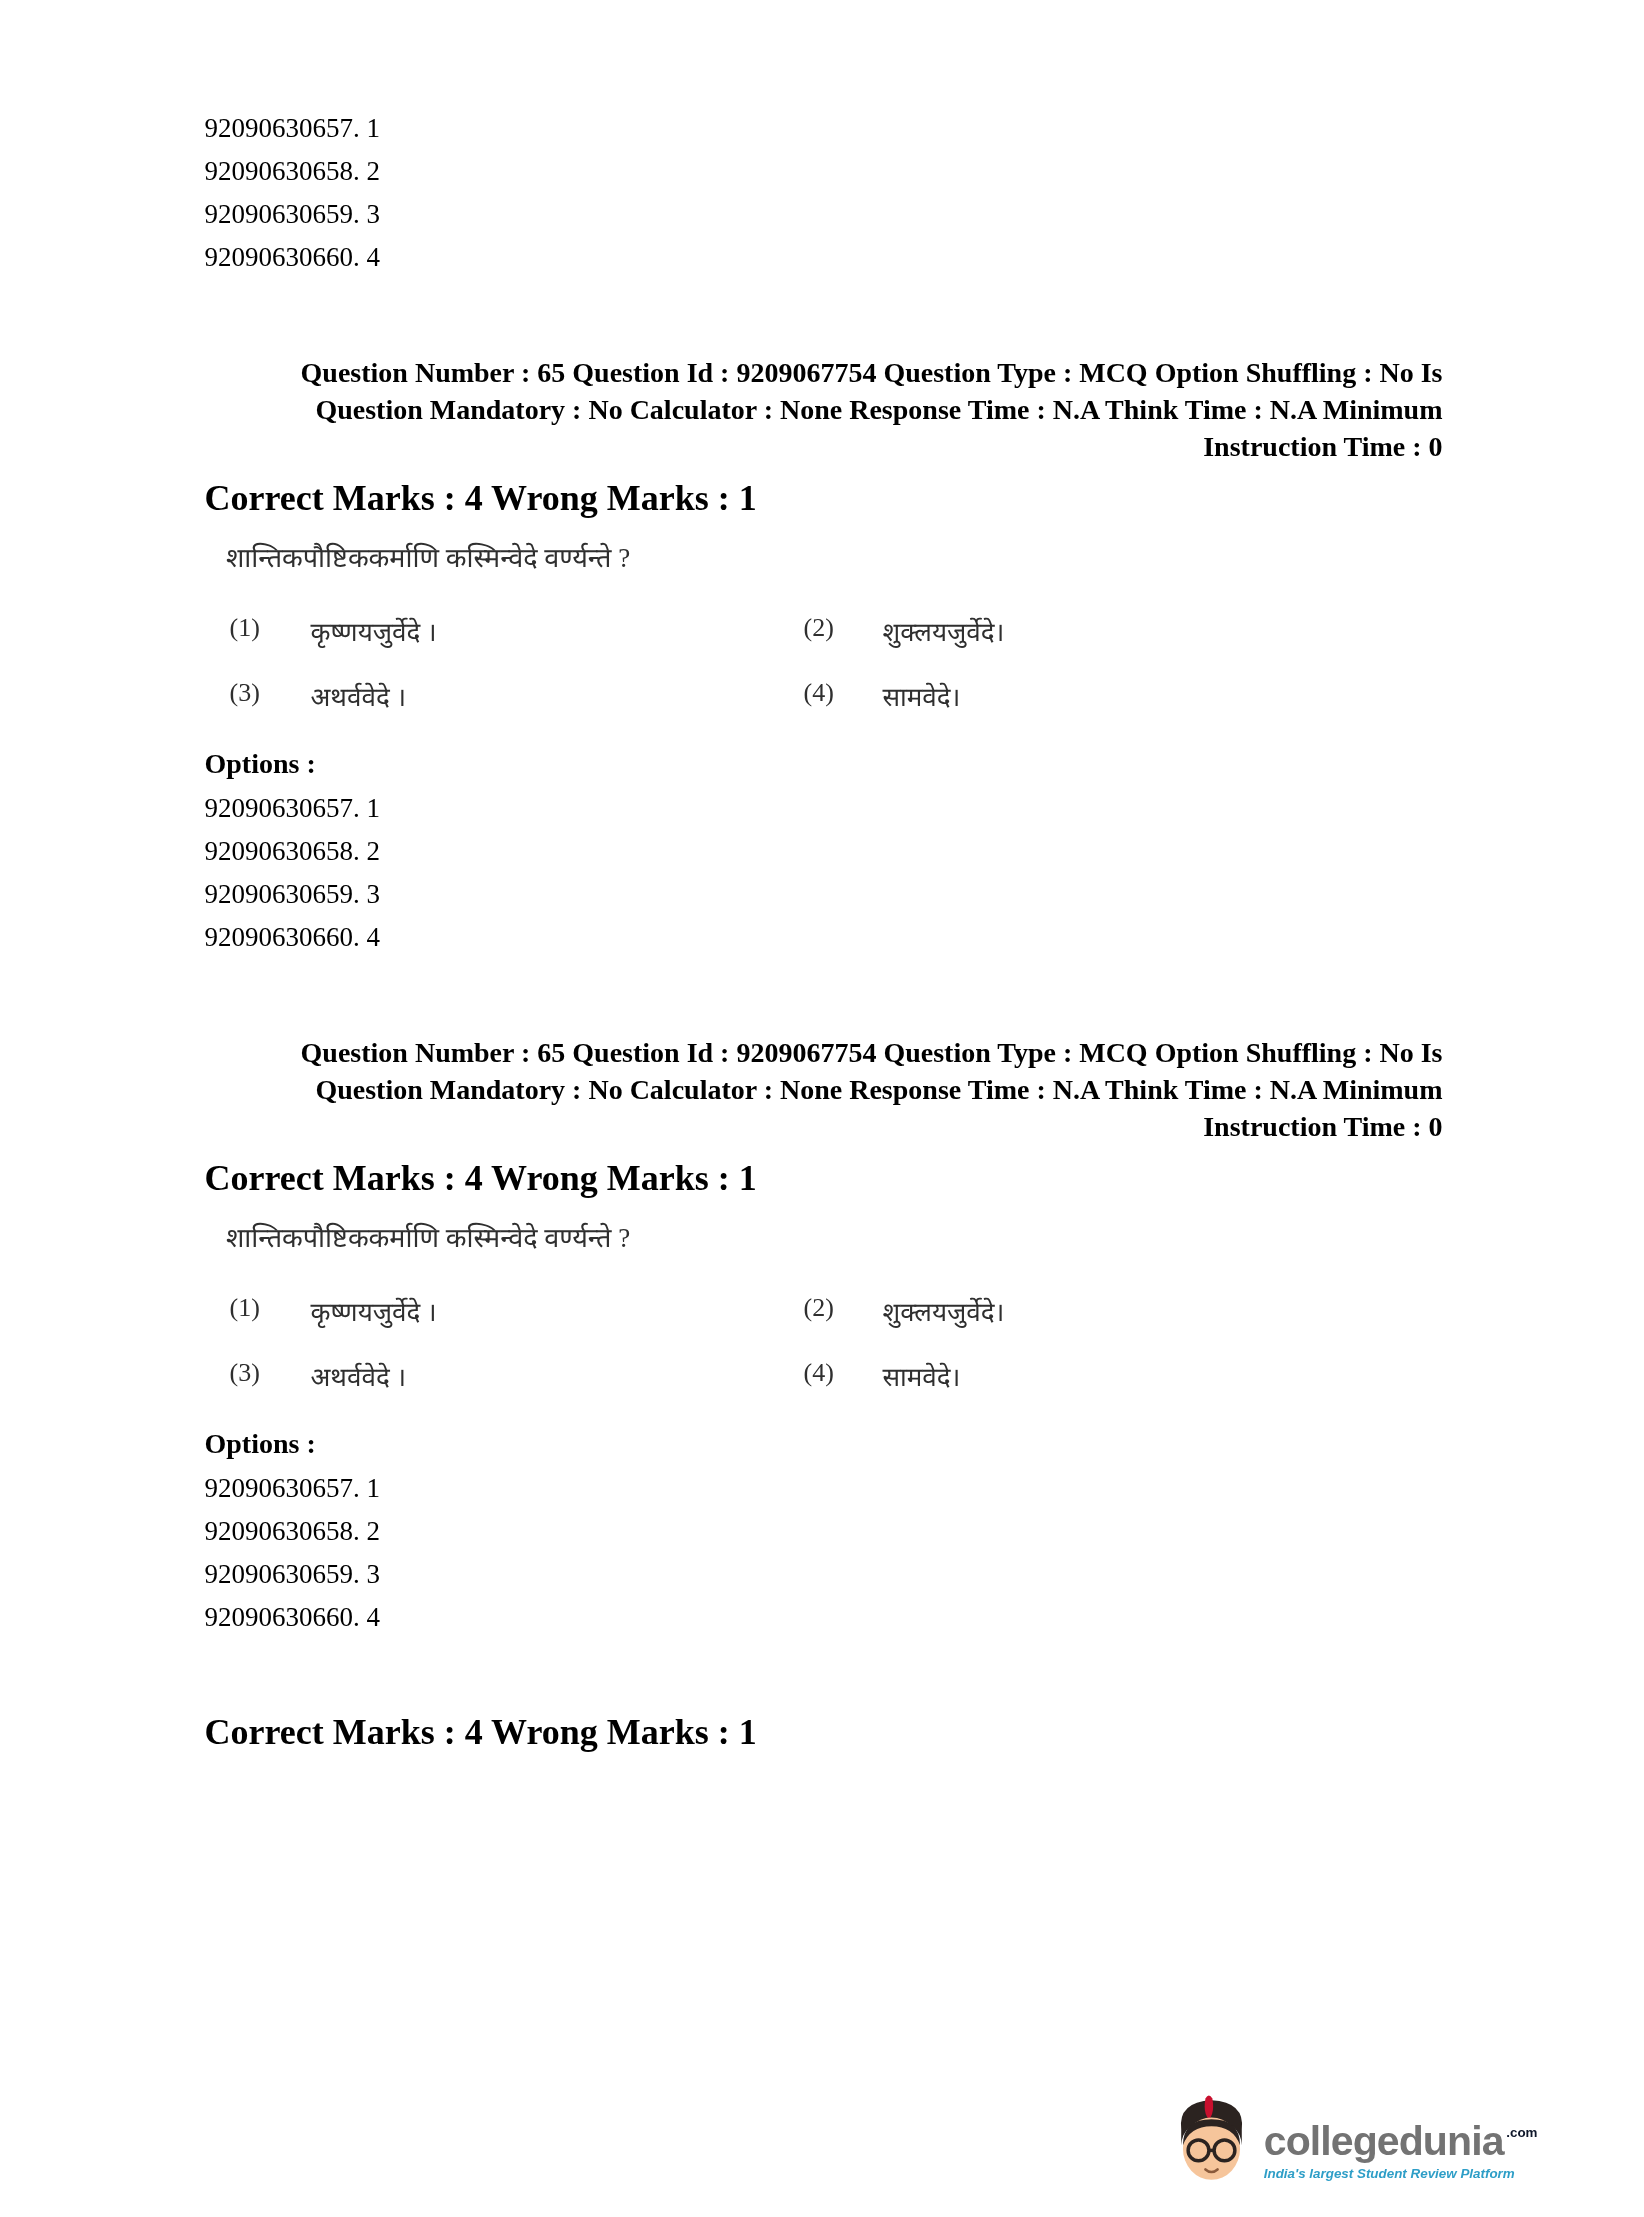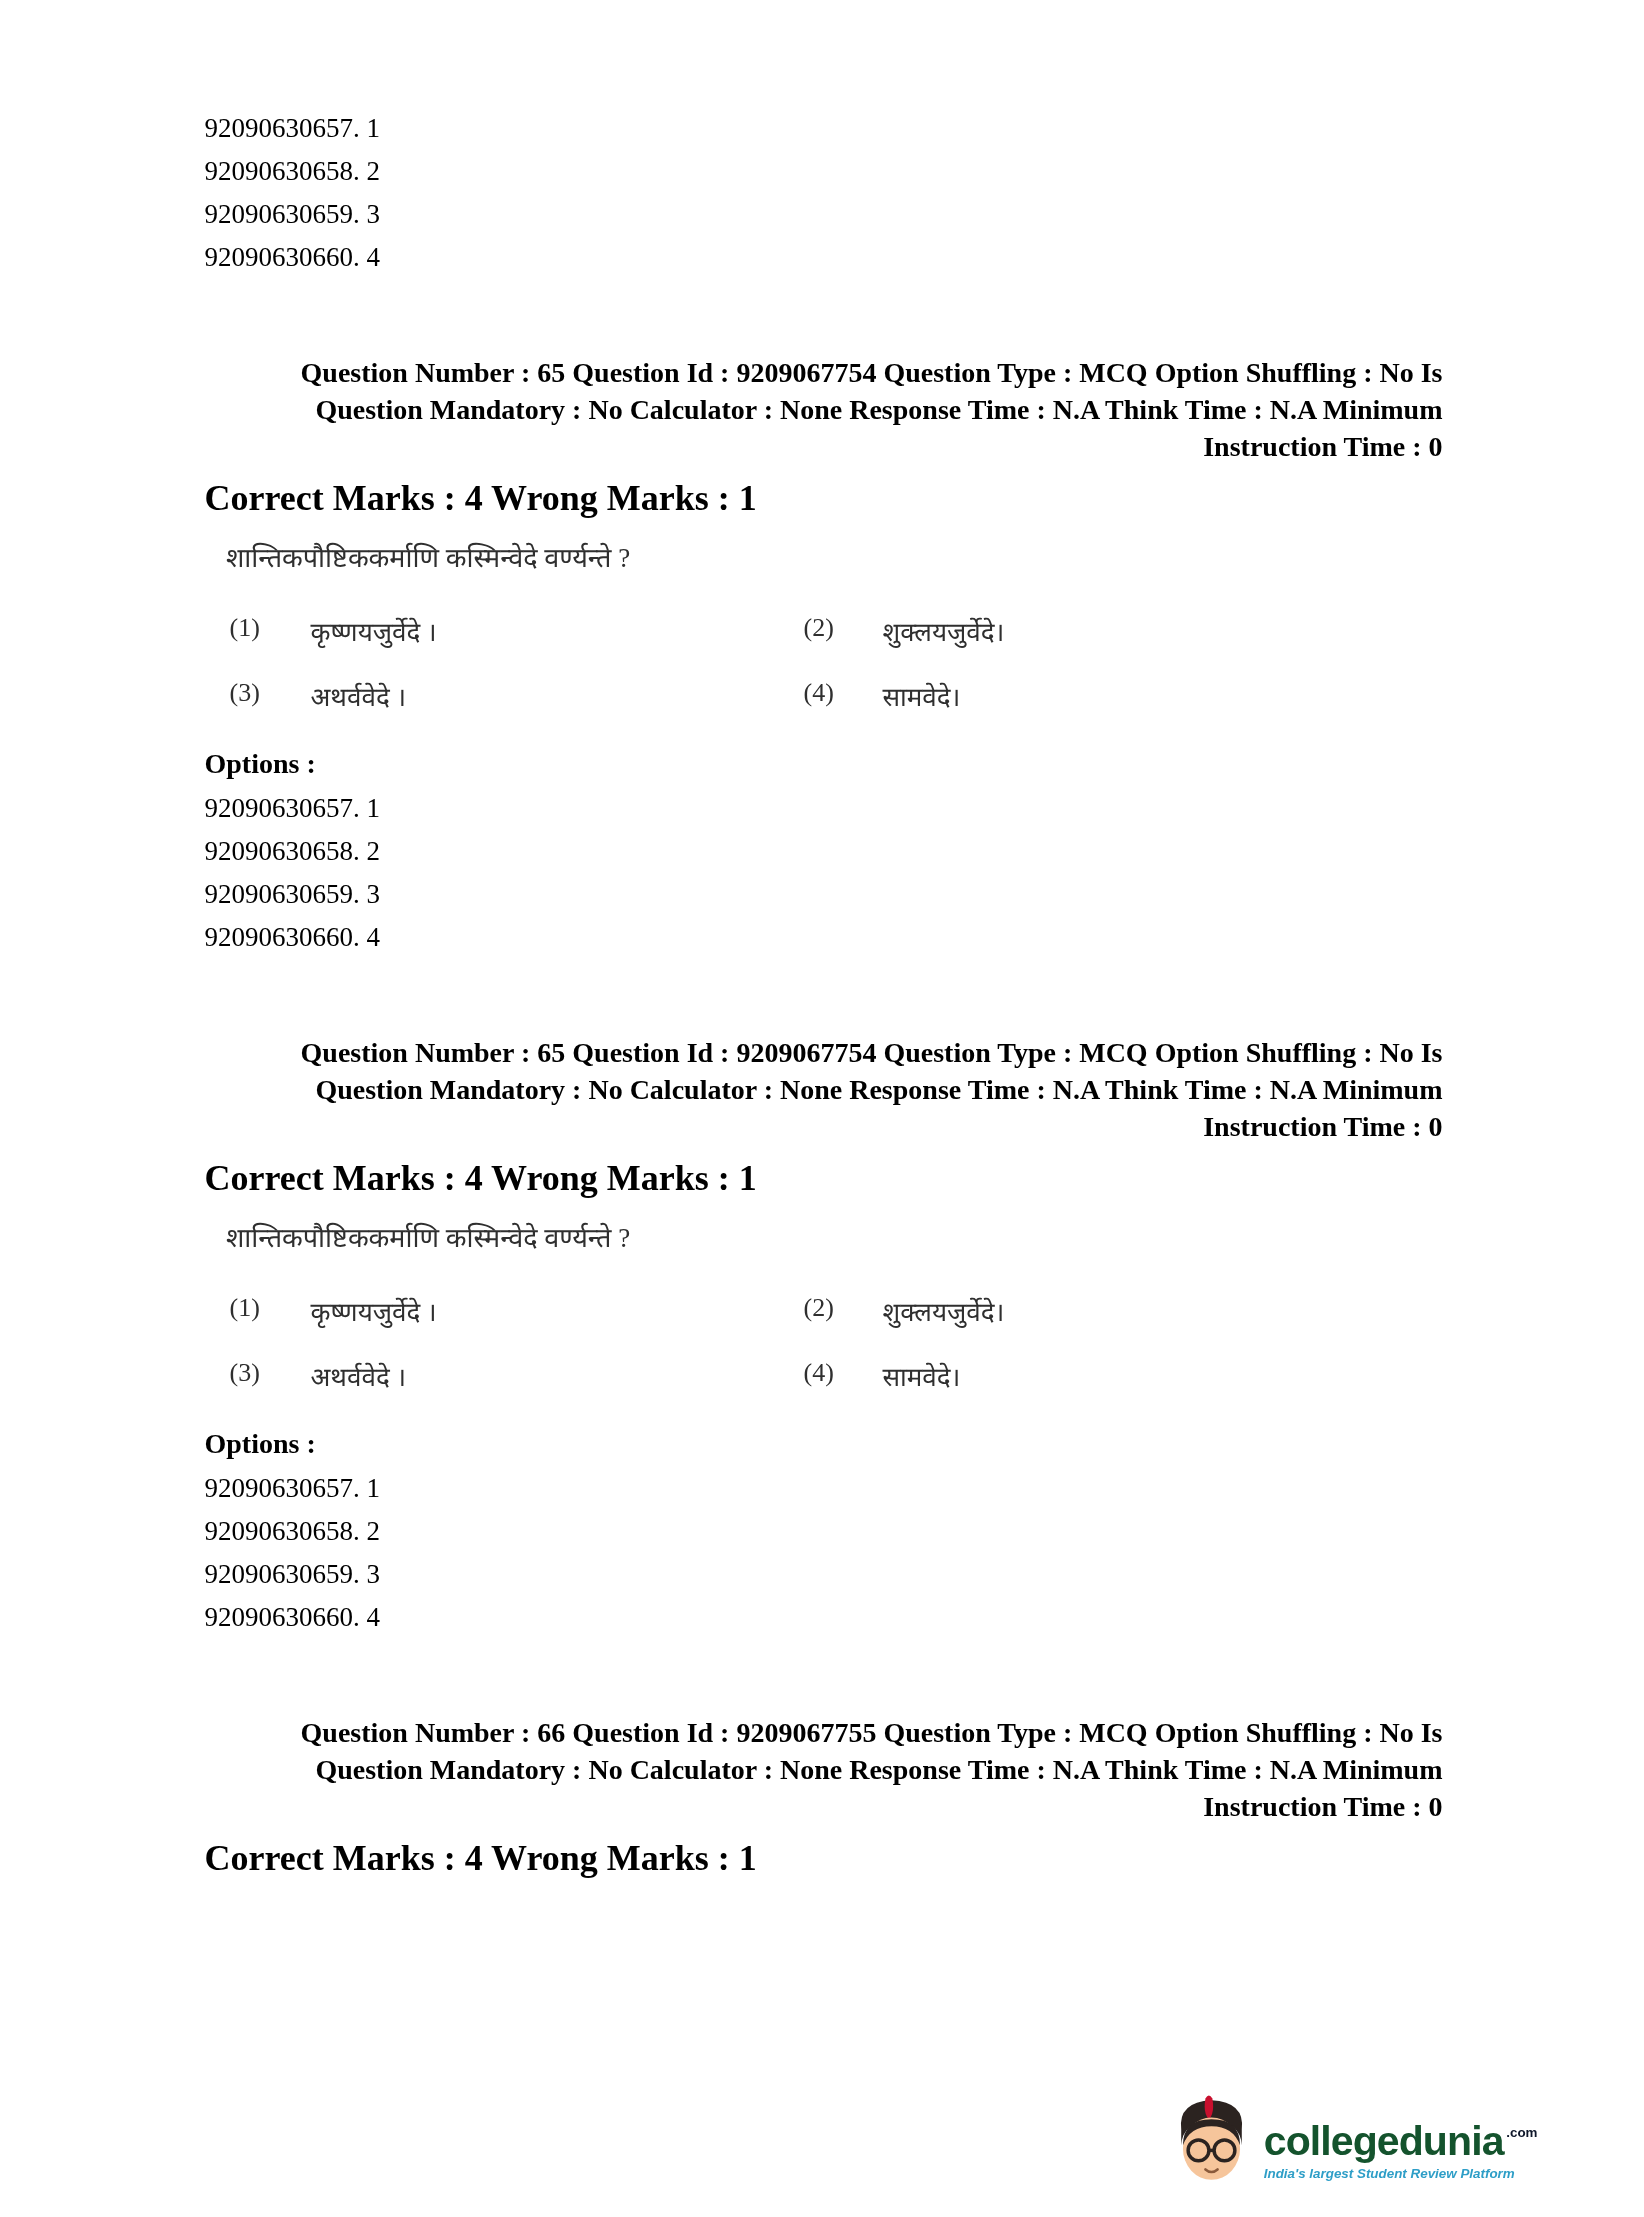--- a/index.html
+++ b/index.html
@@ -119,7 +119,6 @@
   </div>
 
   <div class="q-block">
-    <div class="meta">Question Number : 66 Question Id : 9209067755 Question Type : MCQ Option Shuffling : No Is Question Mandatory : No Calculator : None Response Time : N.A Think Time : N.A Minimum Instruction Time : 0</div>
     <div class="marks">Correct Marks : 4 Wrong Marks : 1</div>
   </div>
 

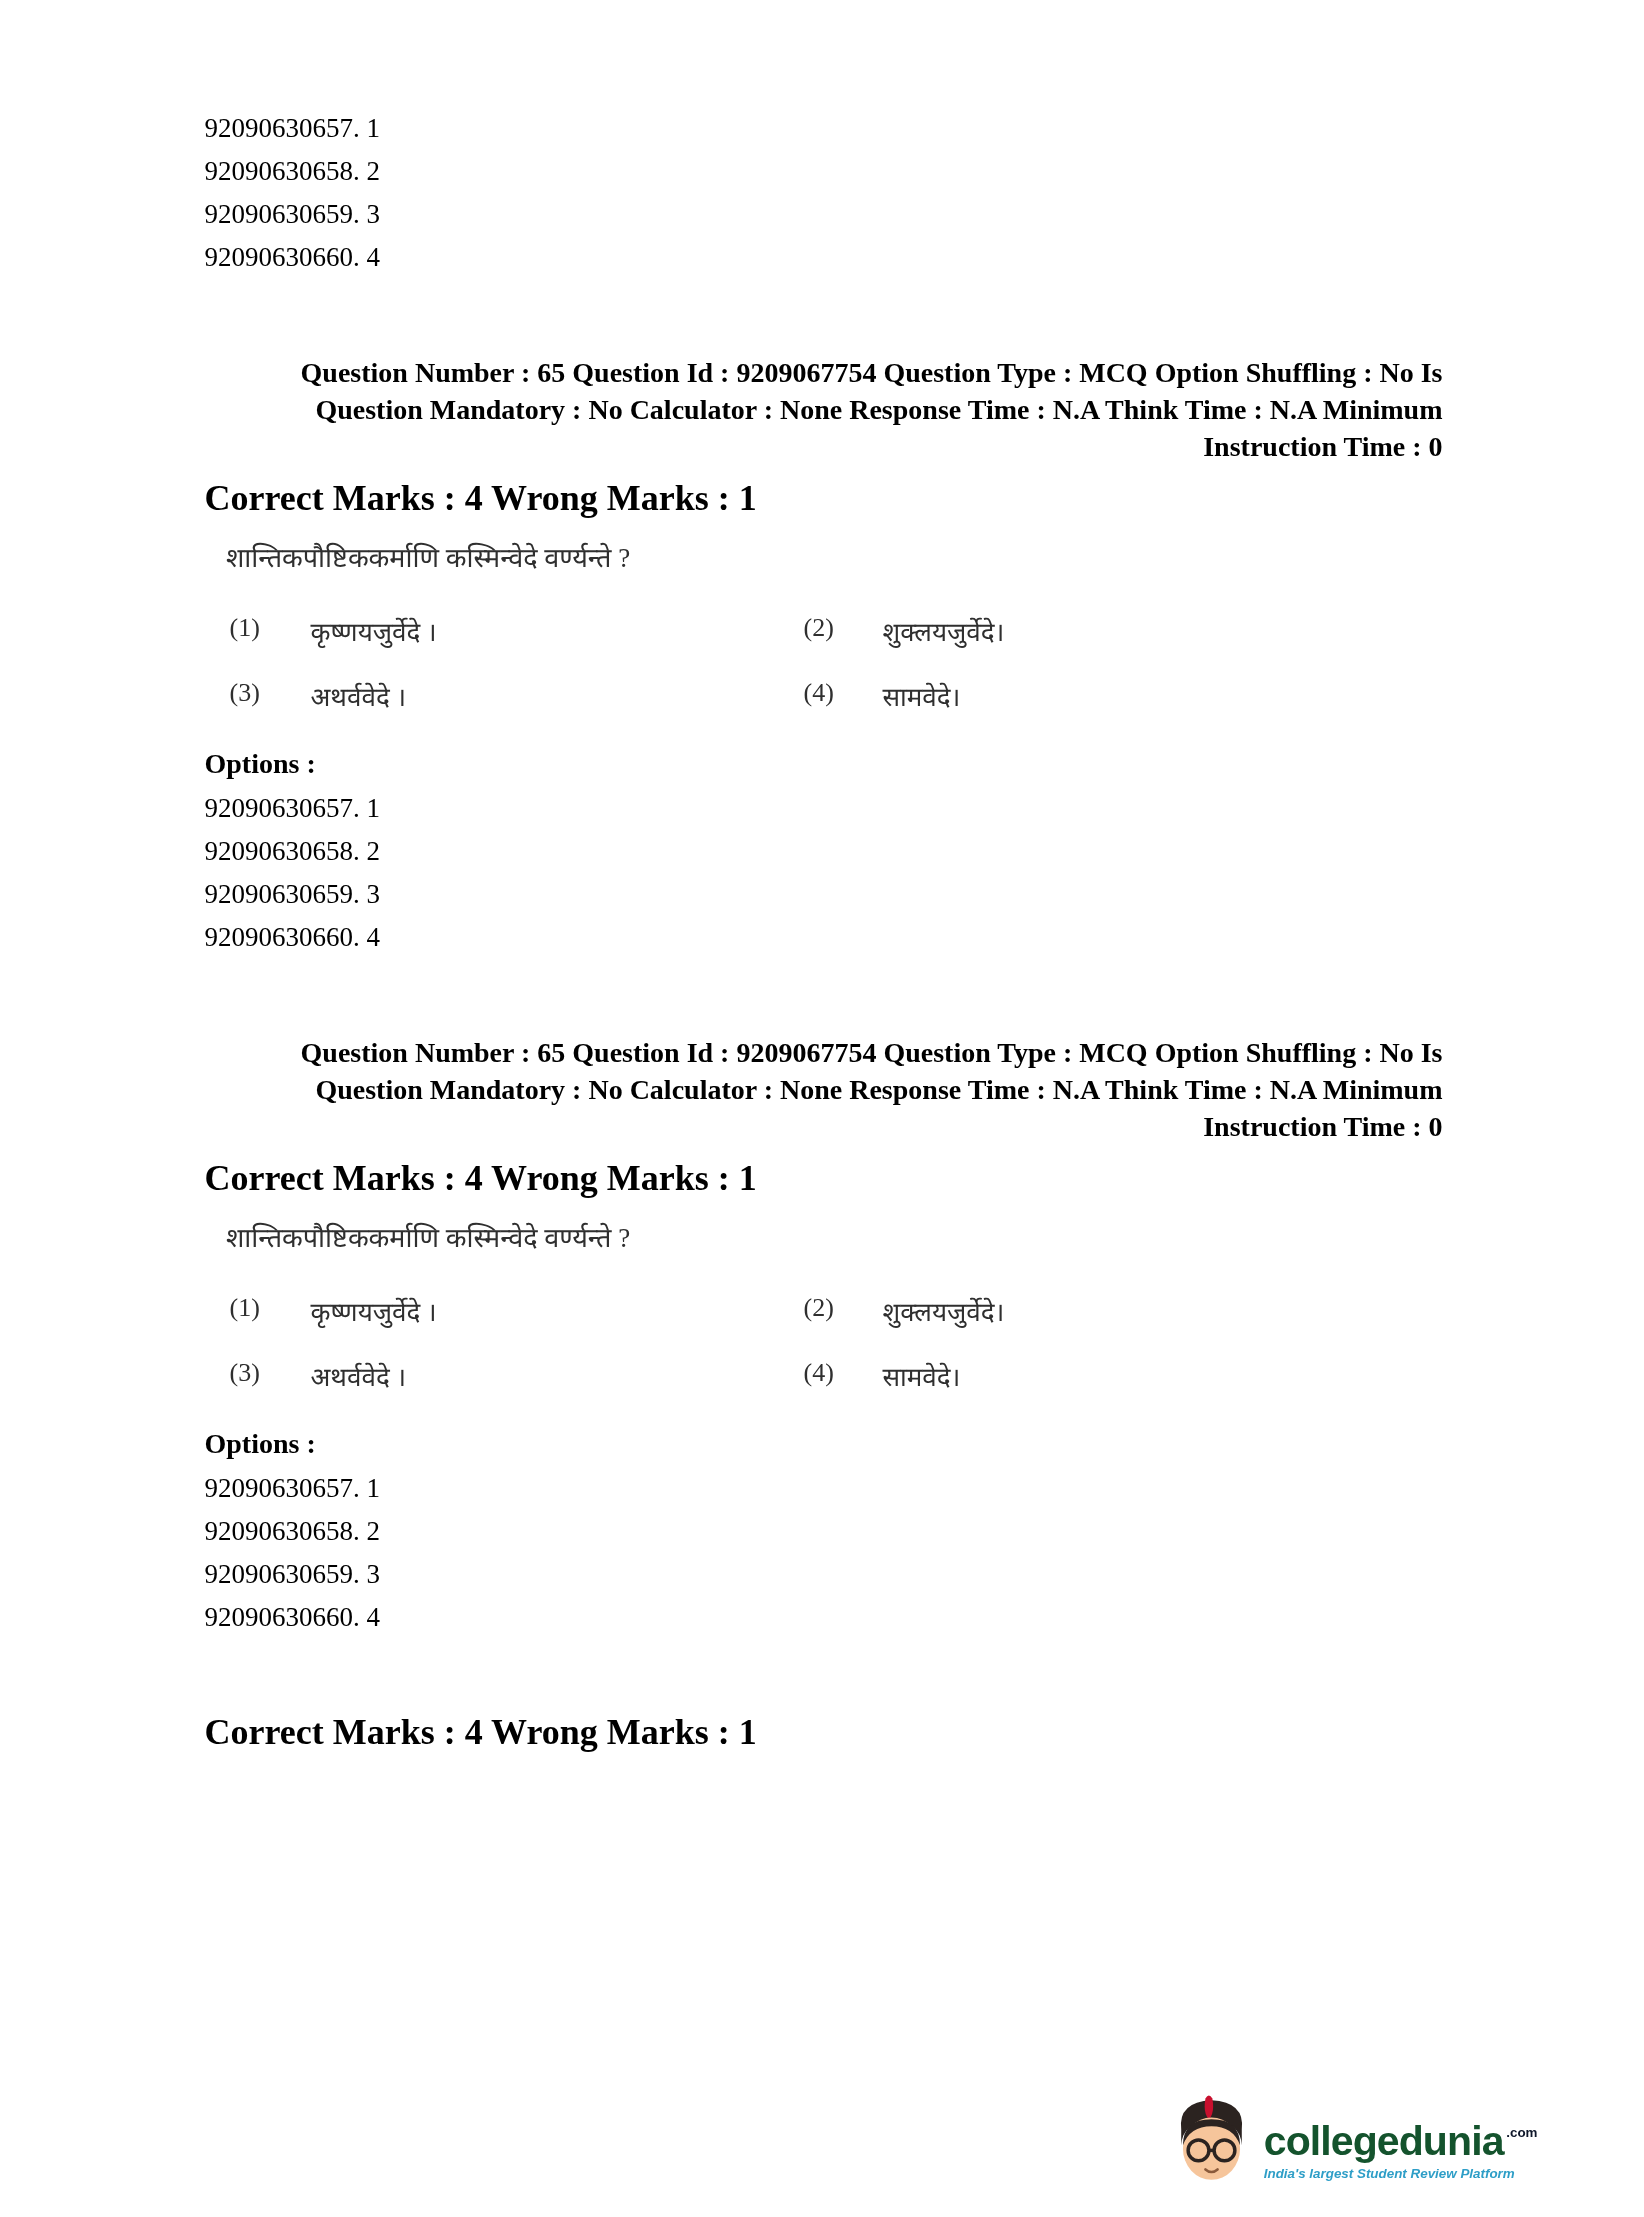--- a/index.html
+++ b/index.html
@@ -137,7 +137,7 @@
     </span>
     <span class="logo-text-col">
       <span class="brand-line">
-        <span class="brand" style="color: #14532d; margin-top: 19px;">collegedunia</span>
+        <span class="brand" style="color: #737373; margin-top: 19px;">collegedunia</span>
         <span class="brand-suffix" style="color: #0f172a;">.com</span>
       </span>
       <span class="tagline" style="color: rgb(46, 158, 199);">India's largest Student Review Platform</span>

